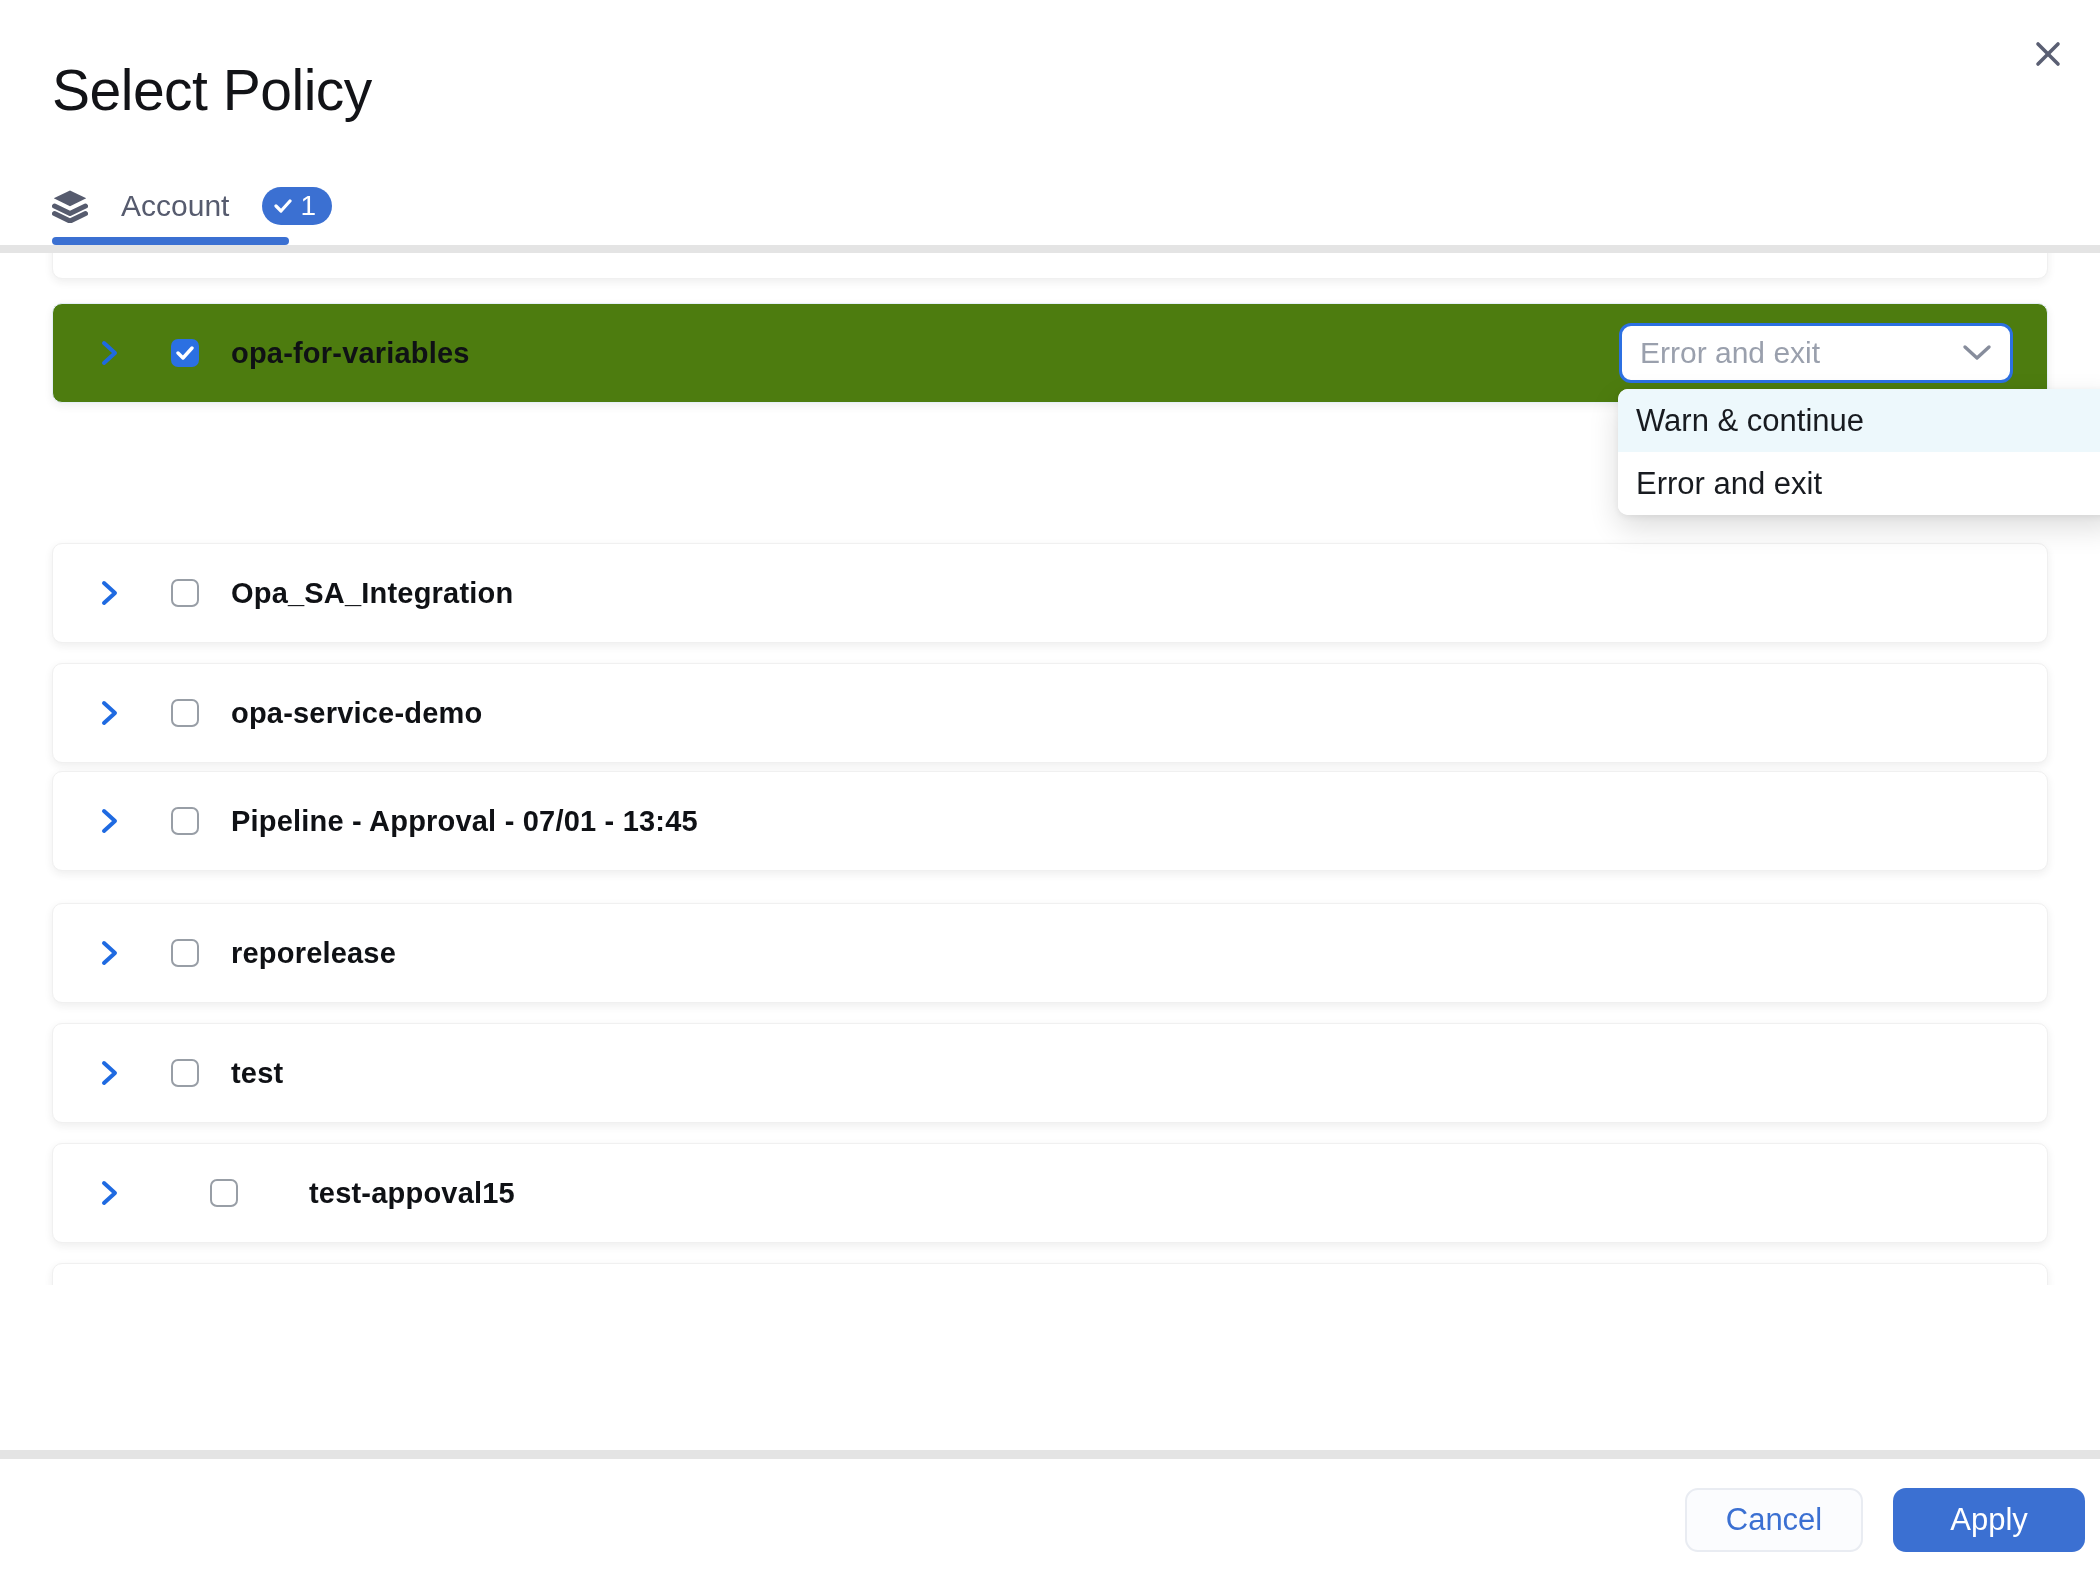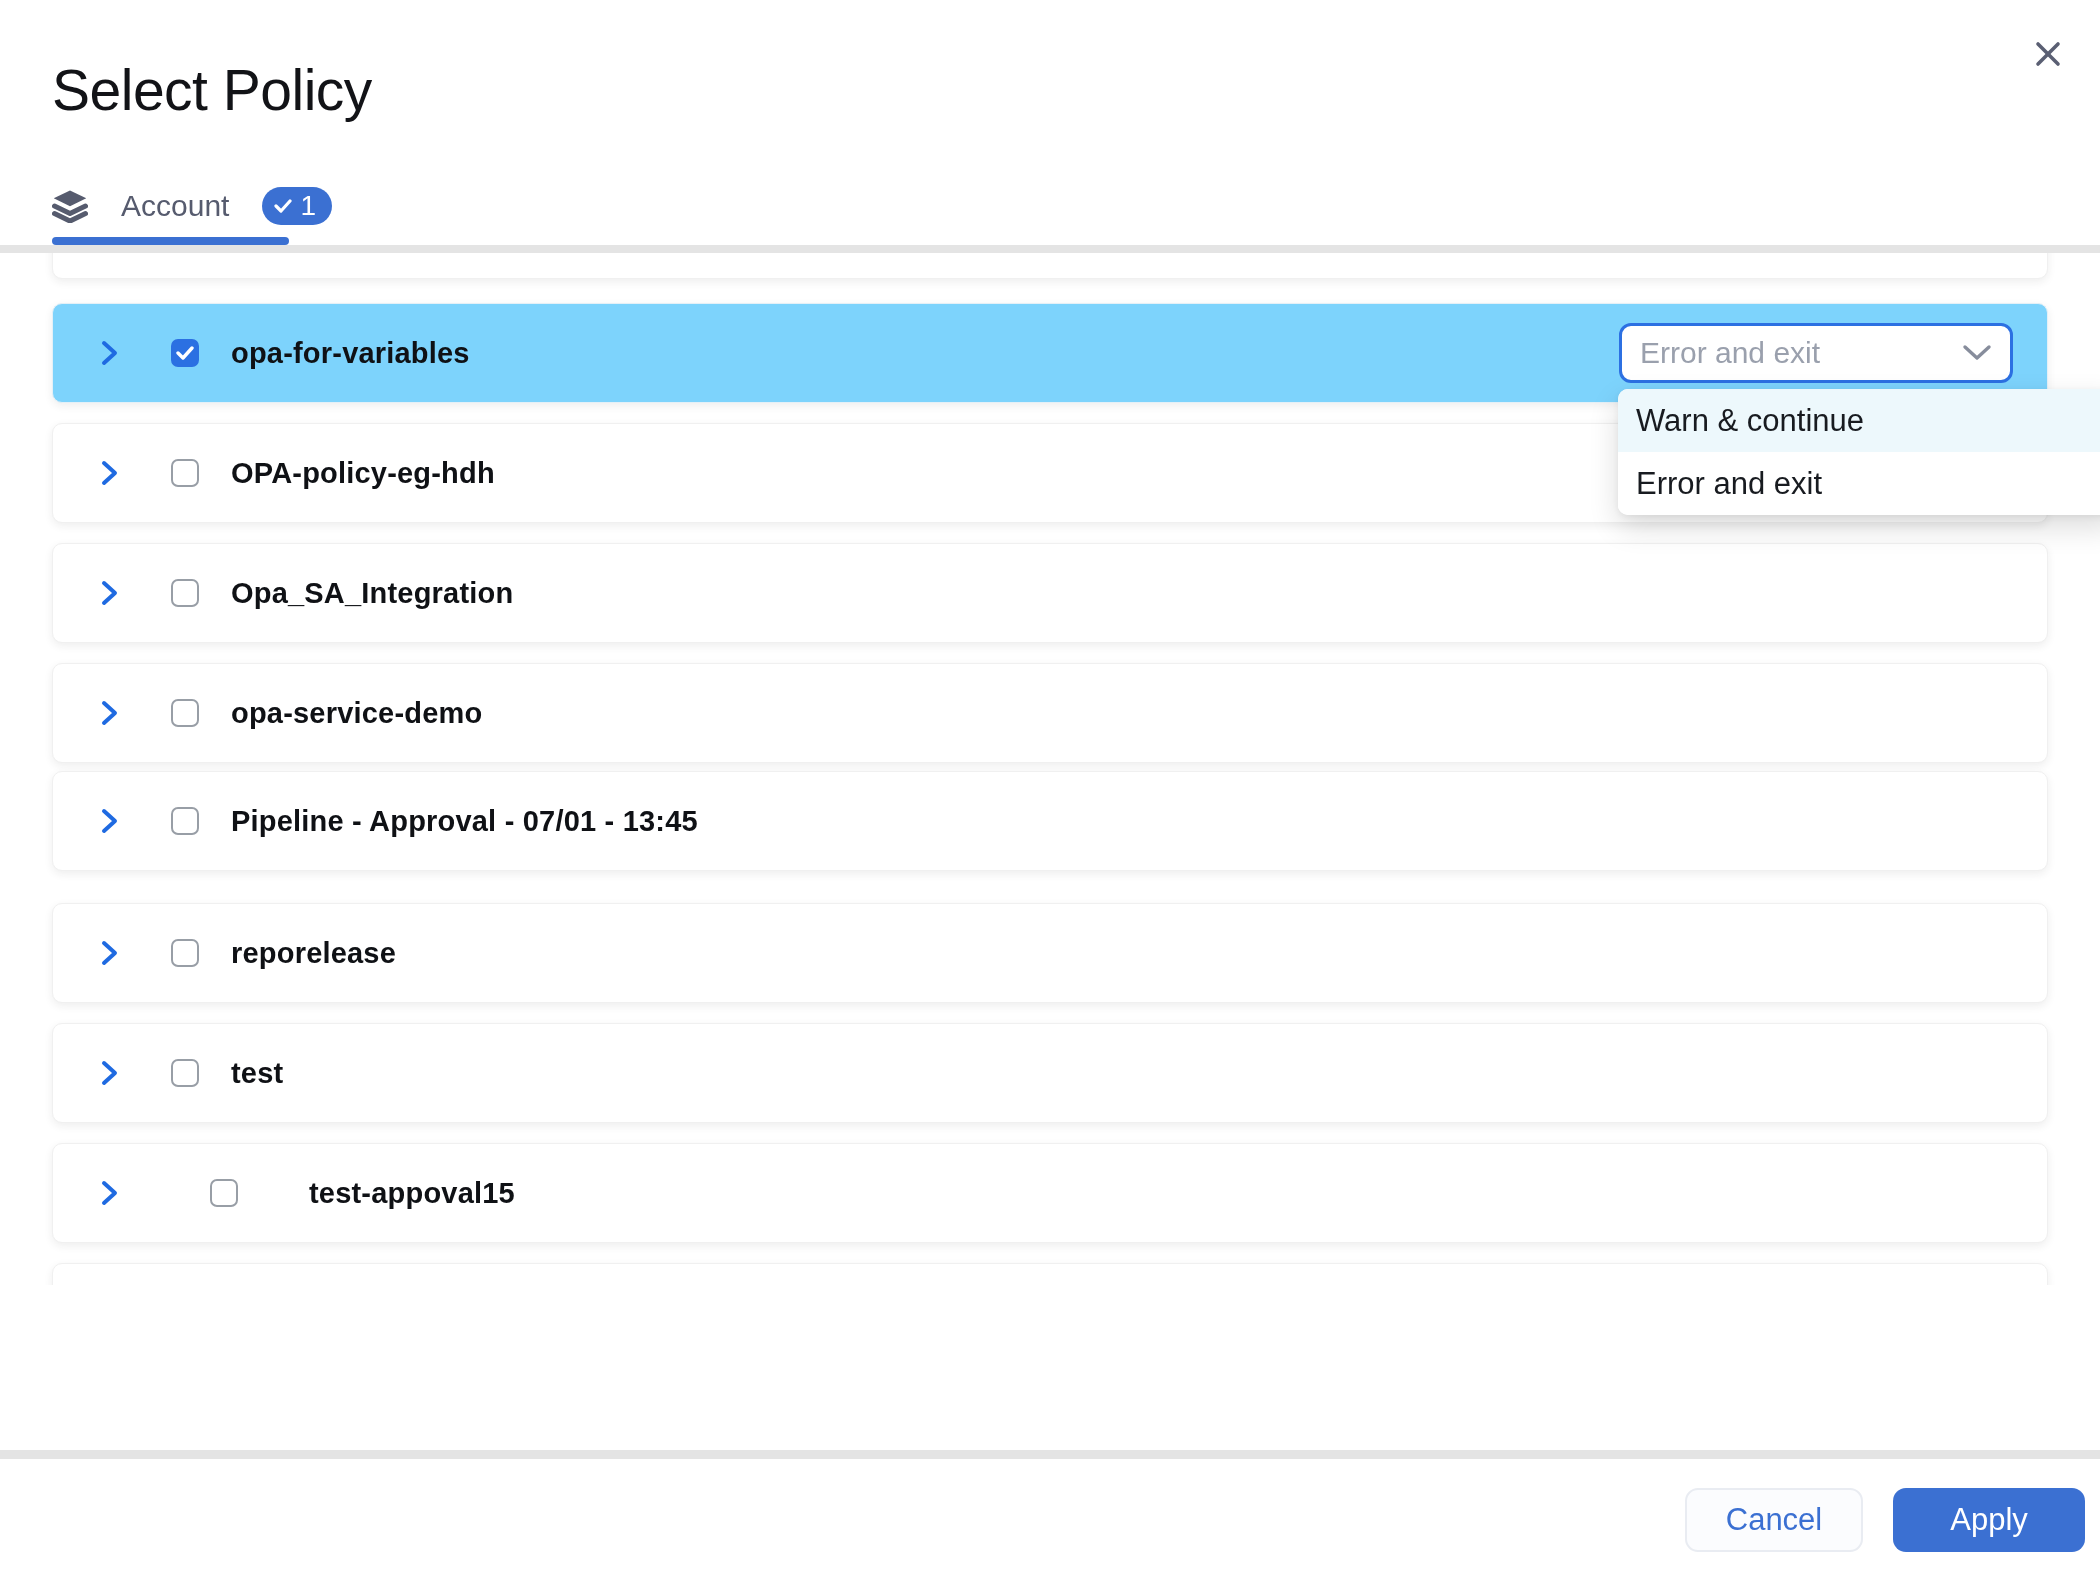--- a/index.html
+++ b/index.html
@@ -47,7 +47,7 @@
     box-shadow:0 3px 8px rgba(32,36,44,0.08);
     display:flex;align-items:center;padding-left:47px;box-sizing:border-box;
   }
-  .row.selected{background:#7dd3fc;border-color:#e4f0f7;}
+  .row.selected{background:#4d7c0f;border-color:#e4f0f7;}
   .expander{
     width:30px;height:34px;display:flex;align-items:center;justify-content:flex-start;
     background:none;border:none;padding:0;cursor:pointer;flex:0 0 auto;

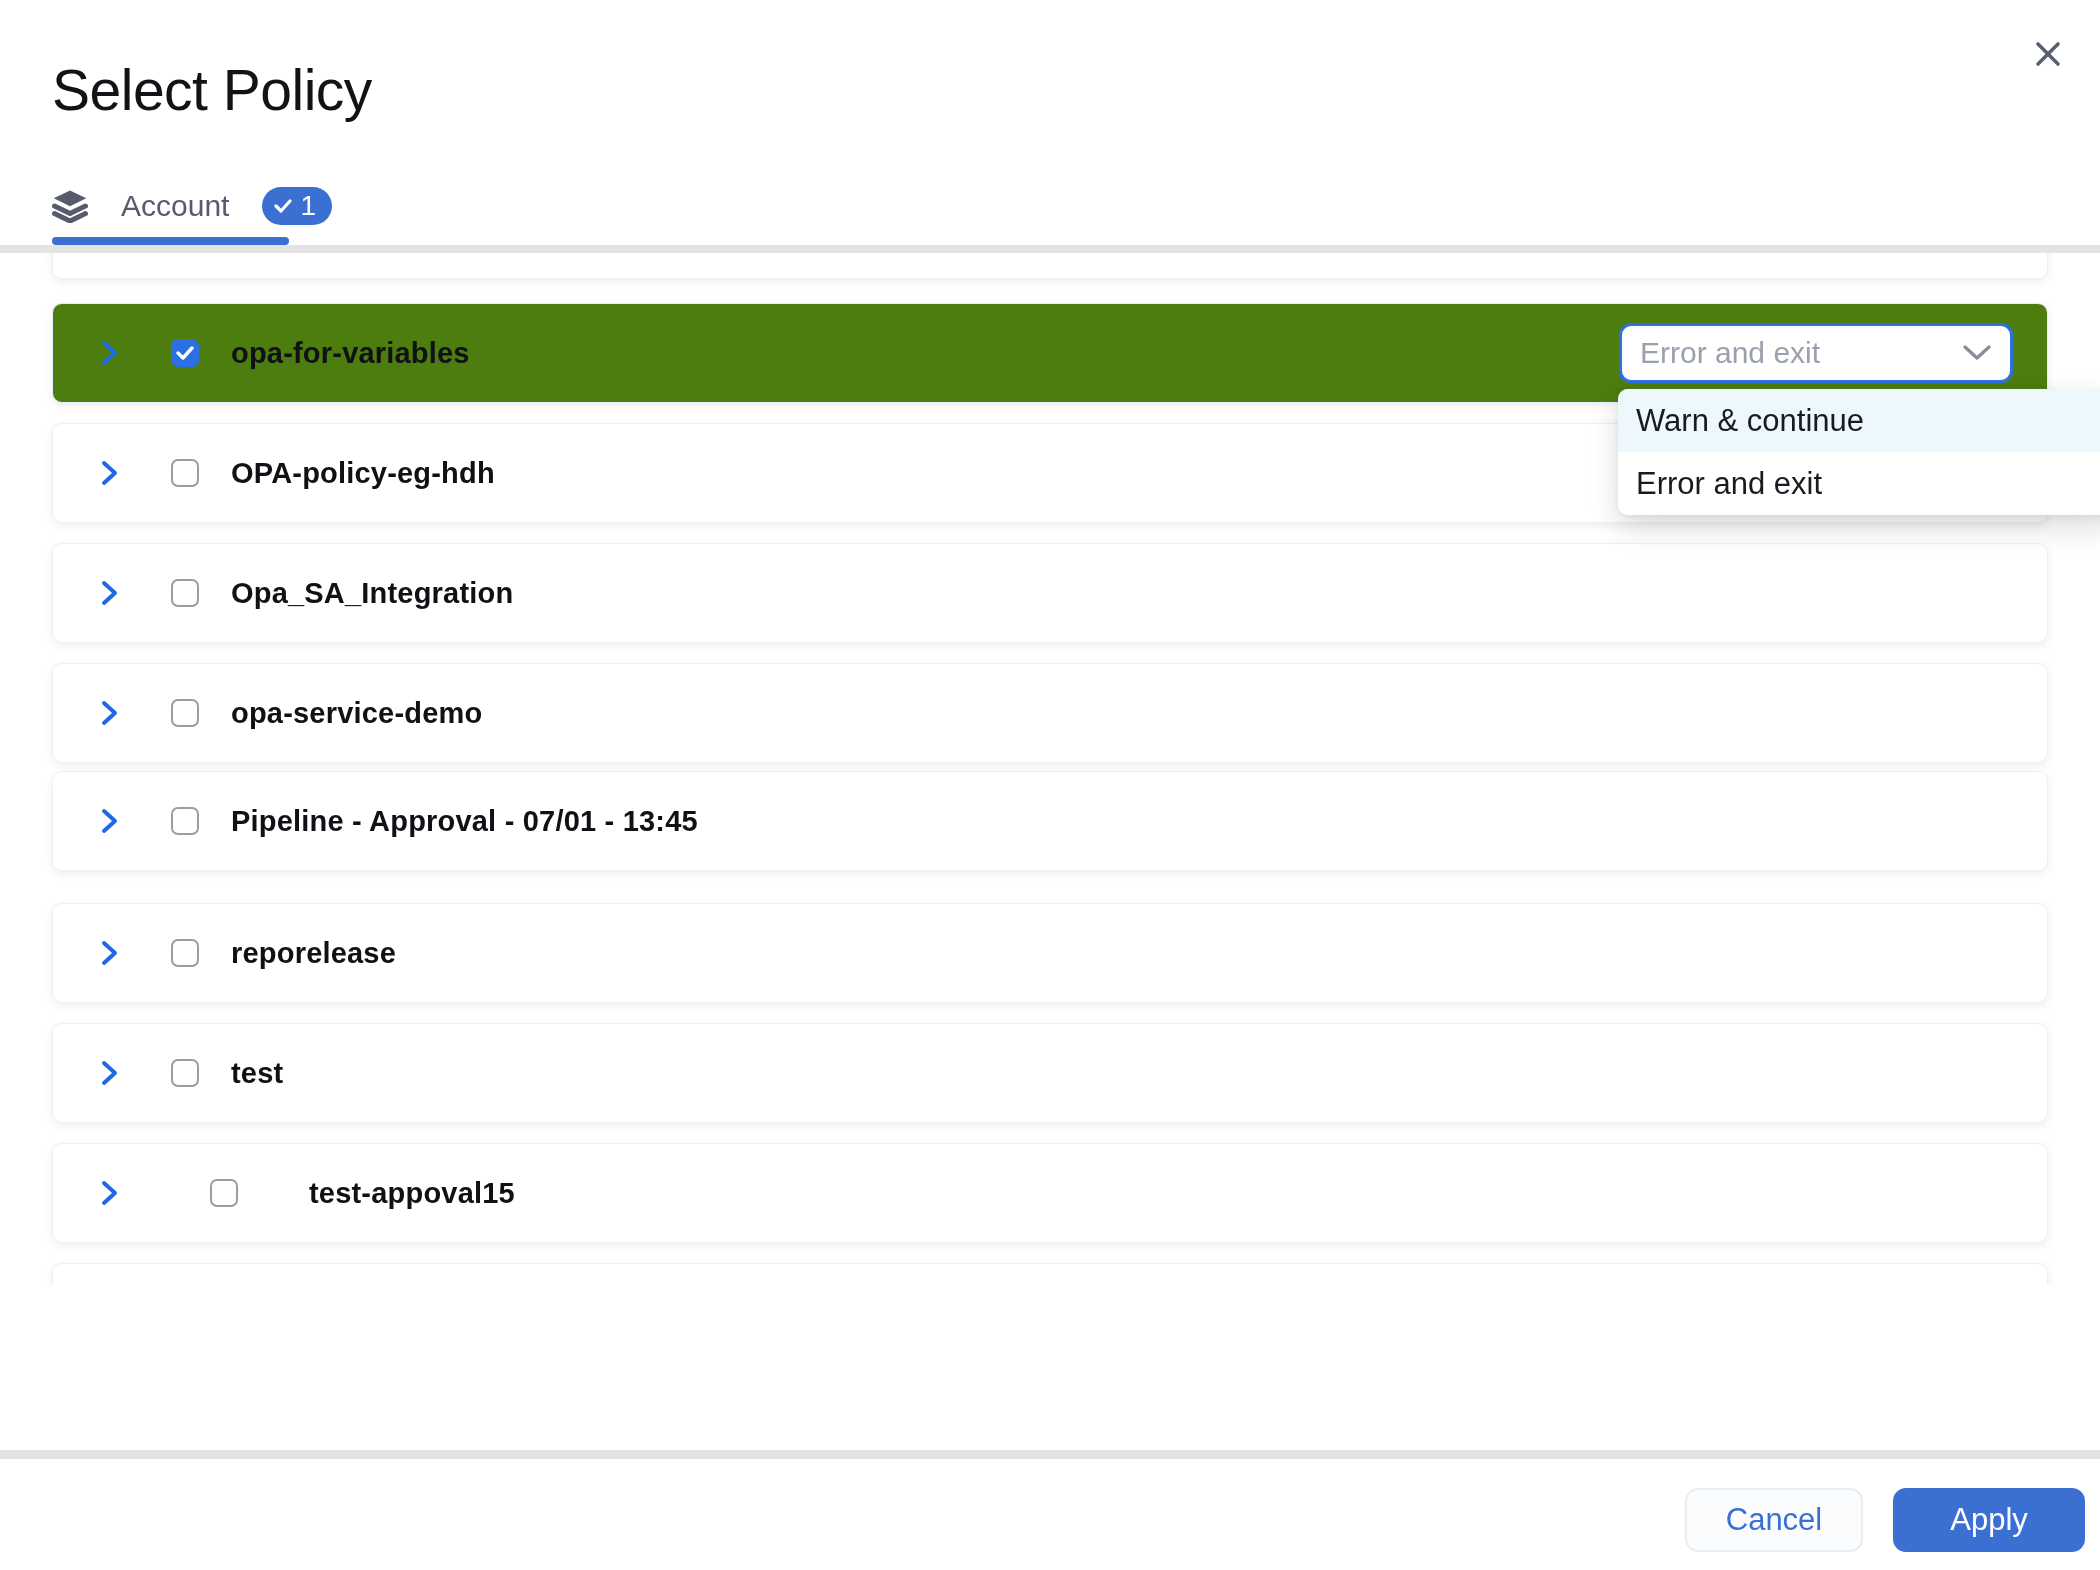--- a/index.html
+++ b/index.html
@@ -156,15 +156,6 @@
       </div>
     </div>
 
-    <div class="row" style="top:170px;">
-      <button class="expander">
-        <svg width="19" height="28" viewBox="0 0 19 28">
-            <polyline points="4,4 15,14 4,24" fill="none" stroke="#1f6ae1" stroke-width="4" stroke-linecap="round" stroke-linejoin="round"></polyline>
-          </svg>
-      </button>
-      <span class="cbox"></span>
-      <span class="row-label">OPA-policy-eg-hdh</span>
-    </div>
 
     <div class="row" style="top:290px;">
       <button class="expander">

